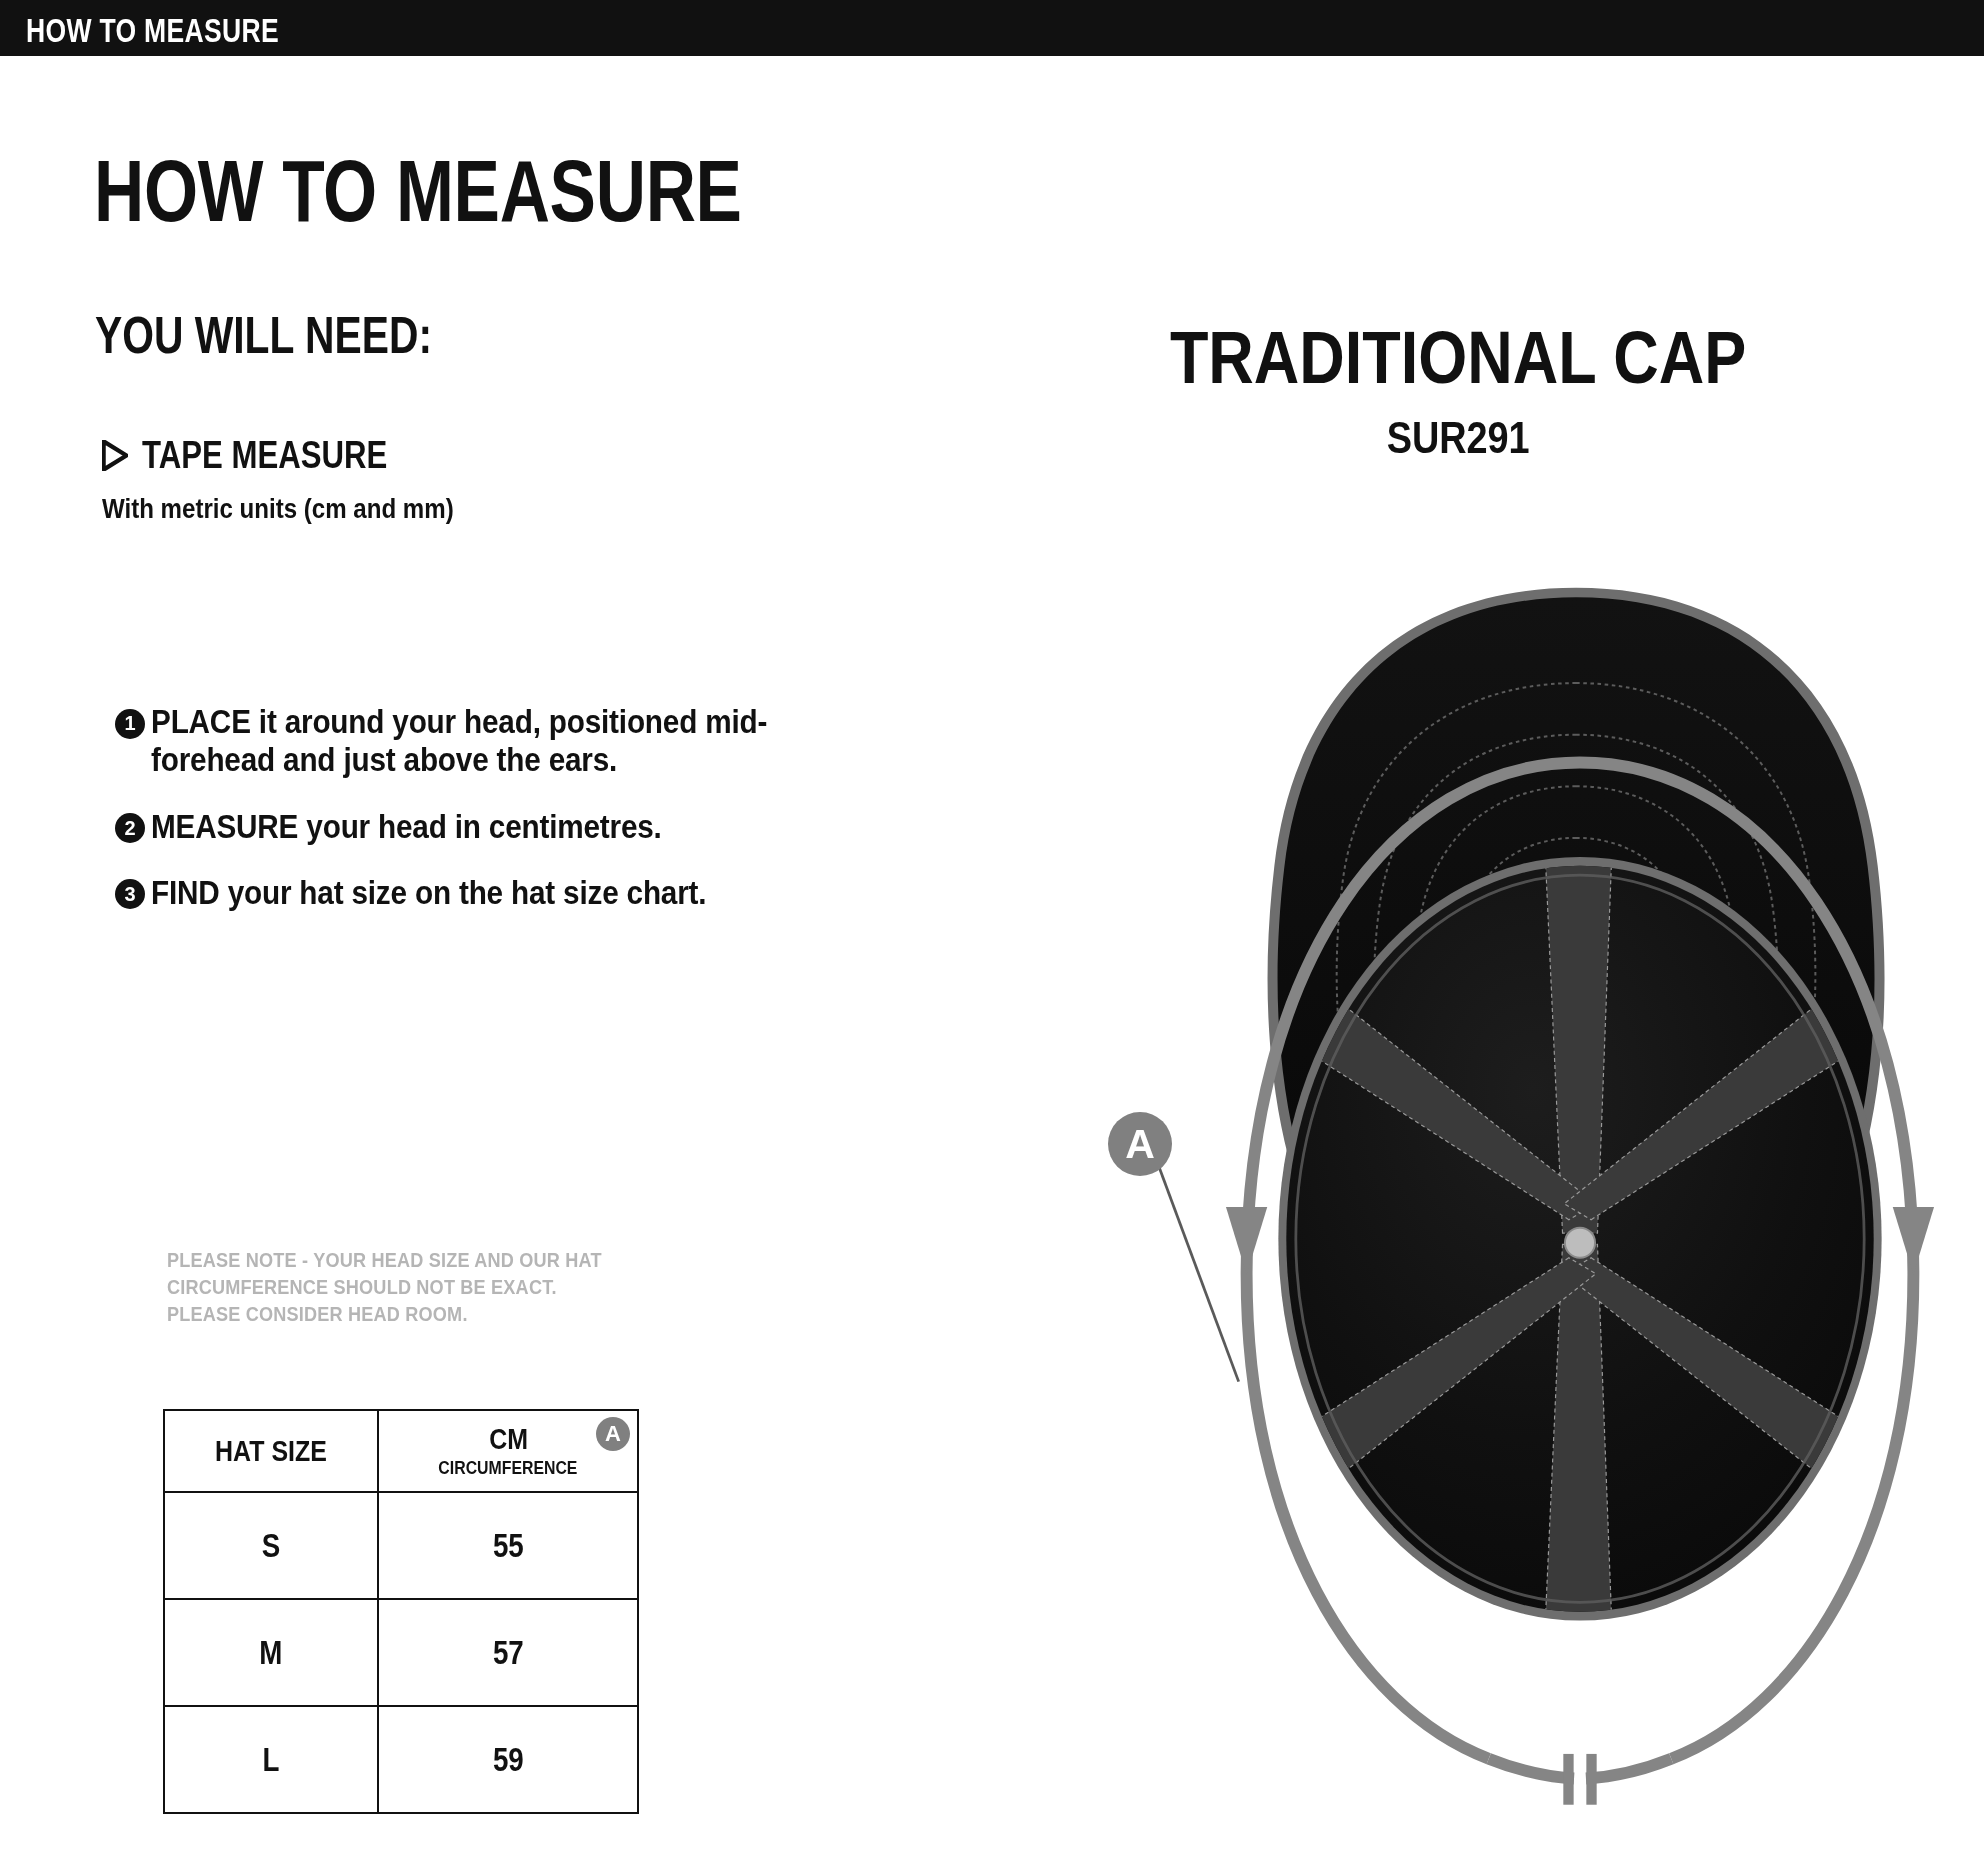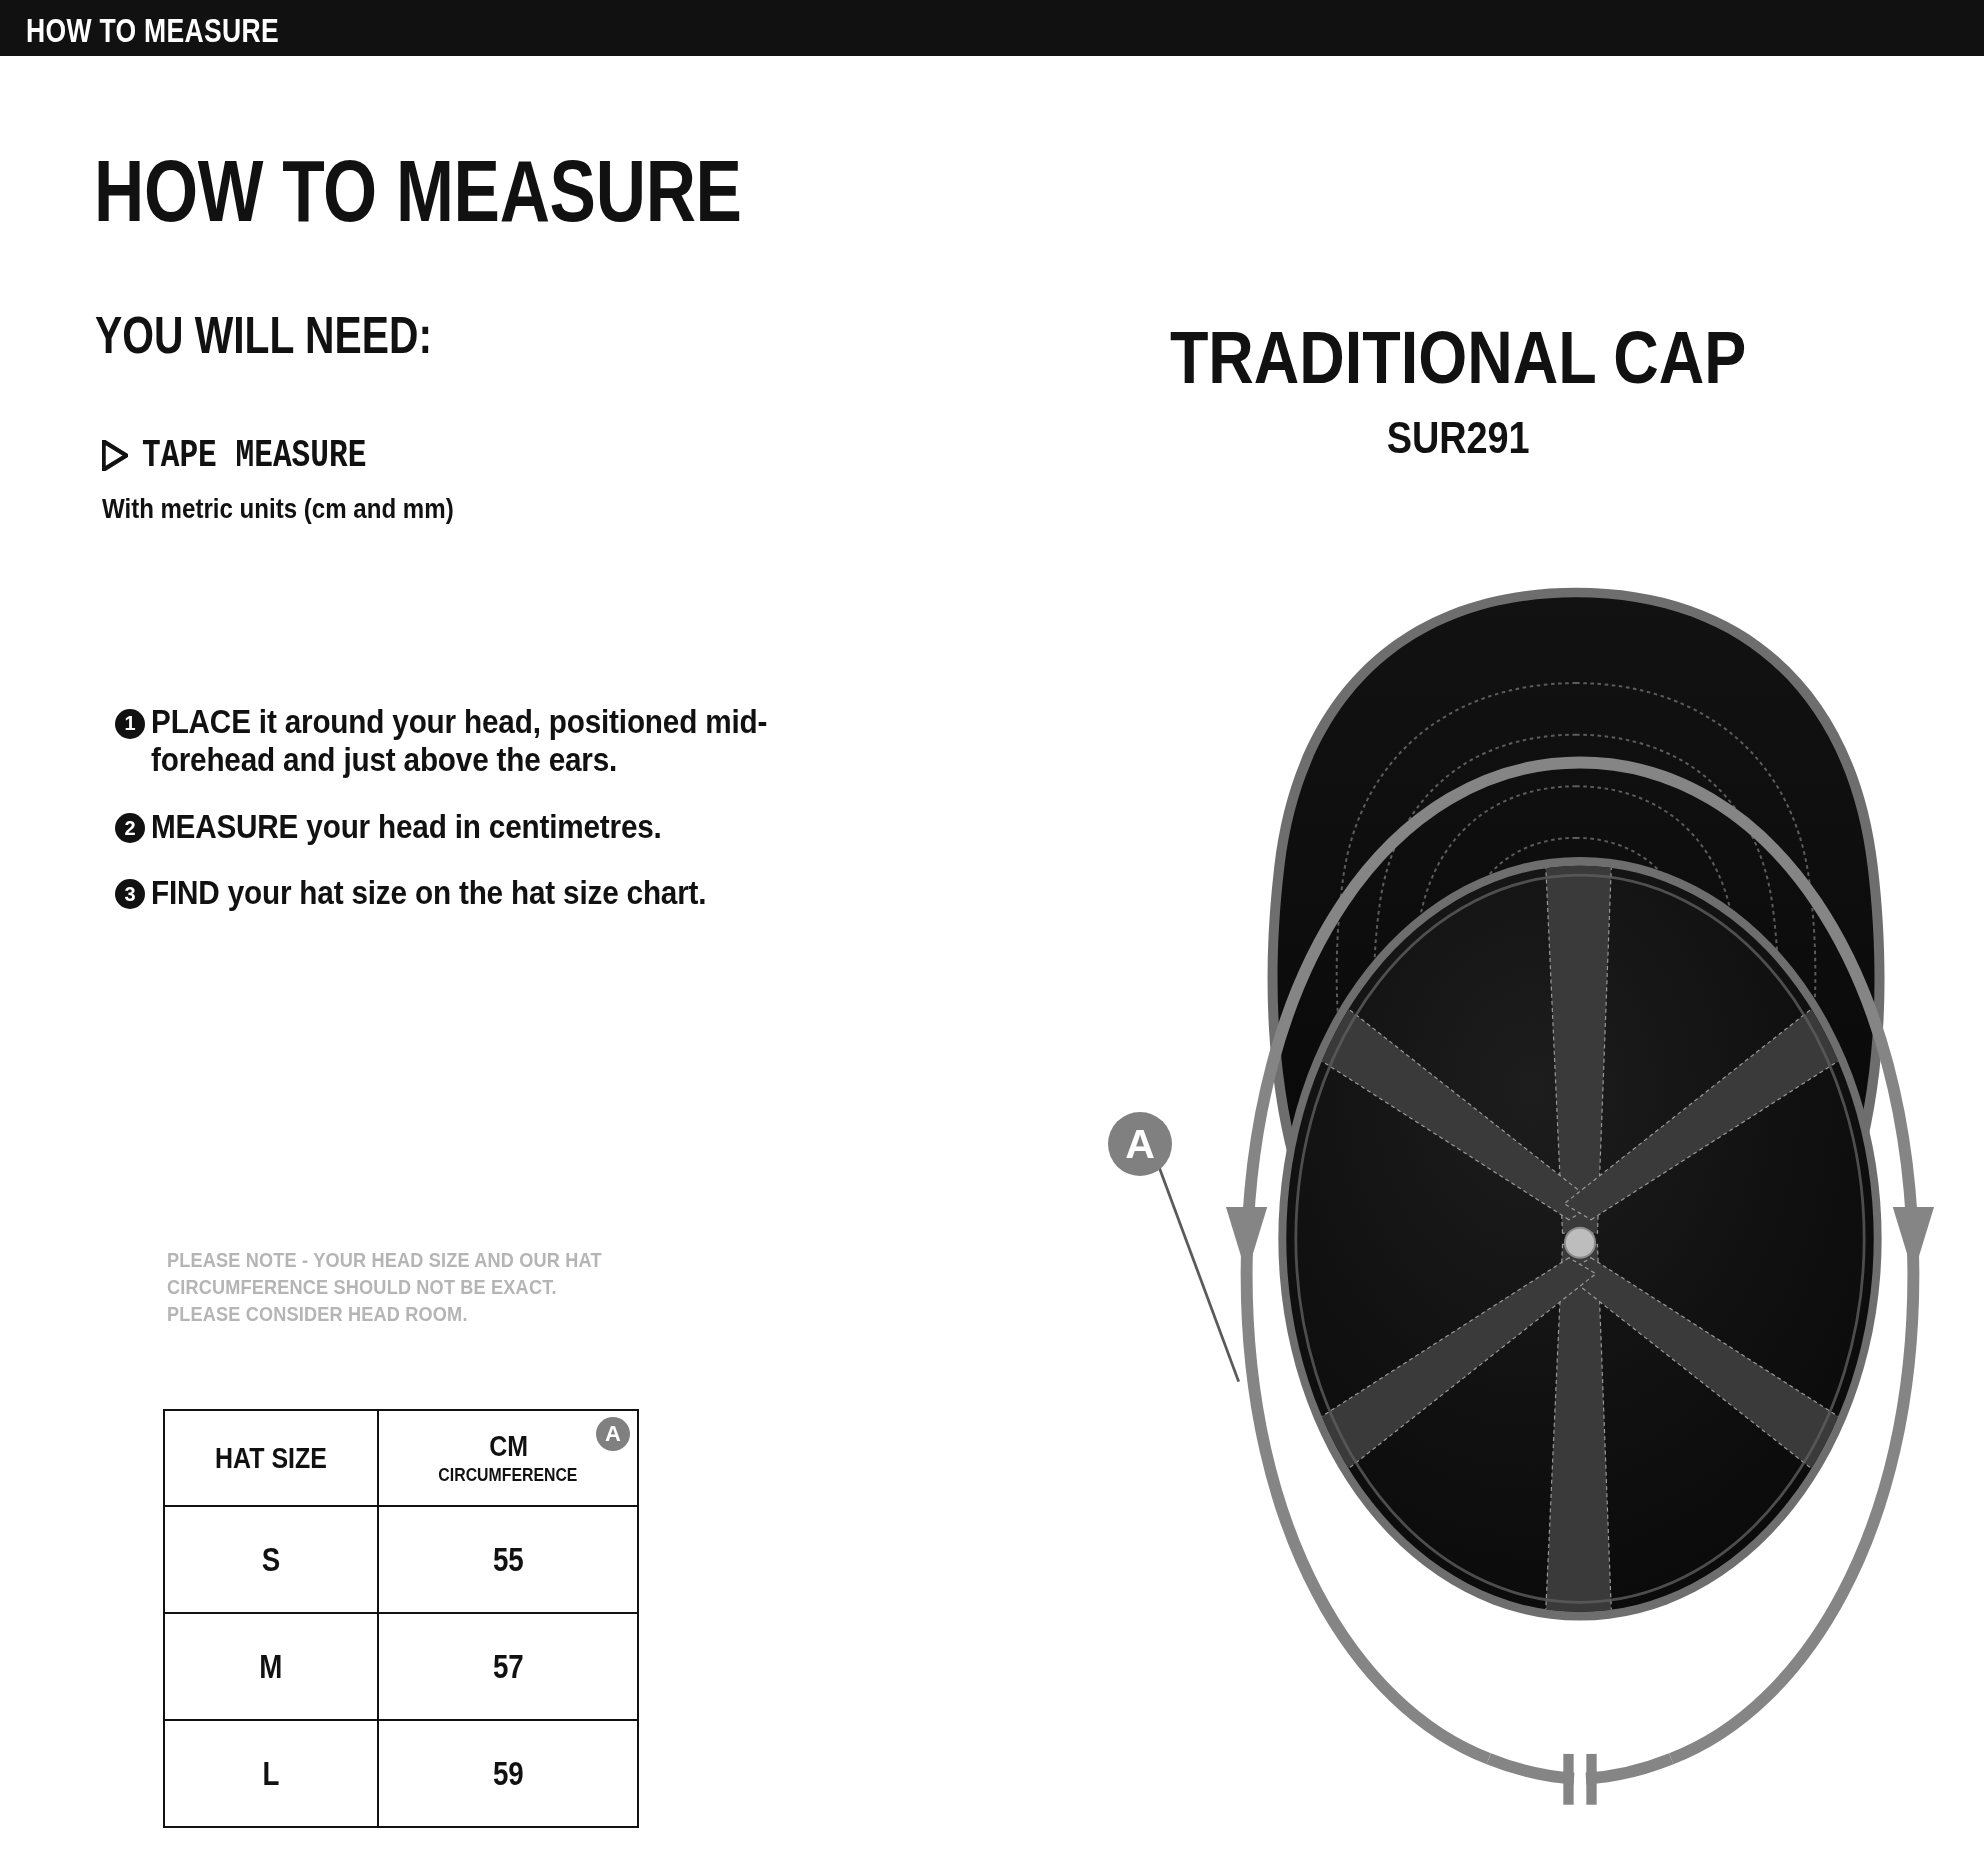--- a/index.html
+++ b/index.html
@@ -42,7 +42,7 @@
 
   .need-row {
     position: absolute; left: 102px; top: 434px;
-    display: flex; align-items: center; gap: 13.5px; font-family: Liberation Mono, monospace;
+    display: flex; align-items: center; gap: 13.5px;
   }
   .tri {
     width: 26px; height: 31px; flex: none;

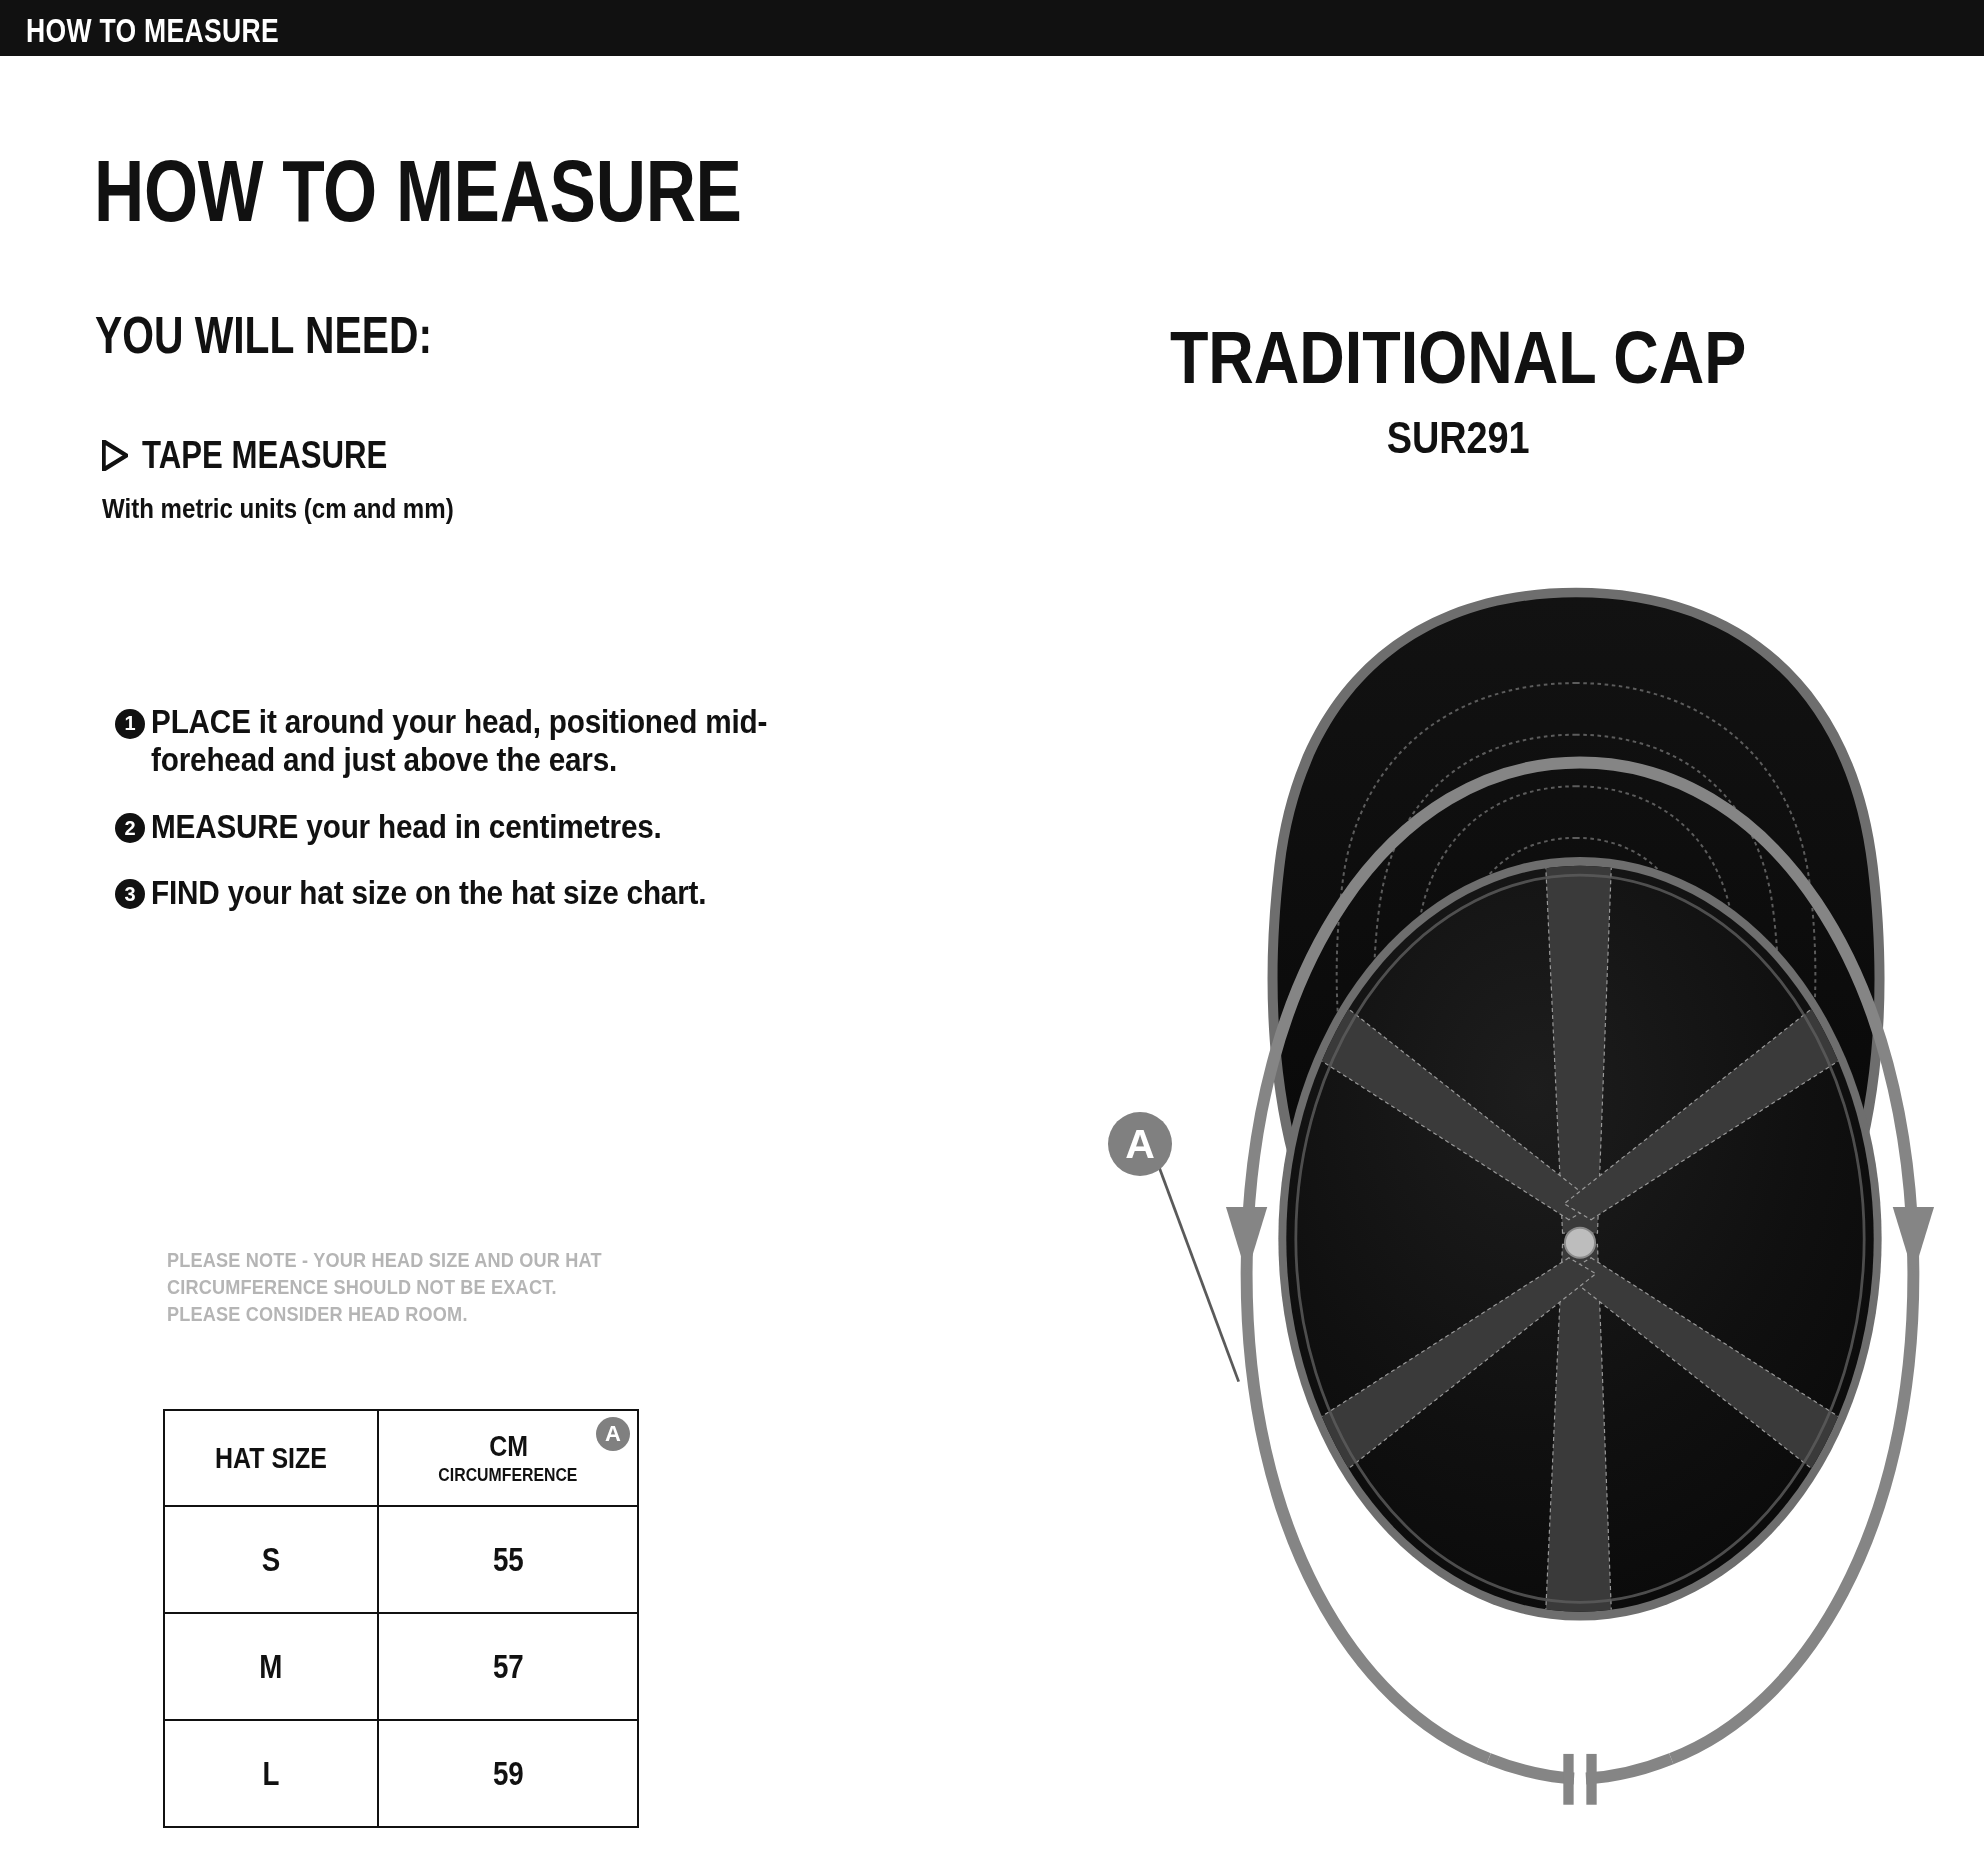--- a/index.html
+++ b/index.html
@@ -97,7 +97,7 @@
     vertical-align: middle;
     color: #111;
   }
-  .sizetable .hdr { height: 96px; position: relative; }
+  .sizetable .hdr { height: 82px; position: relative; }
   .sizetable .row { height: 107px; }
   .th-main {
     font-size: 29px; font-weight: 700;

